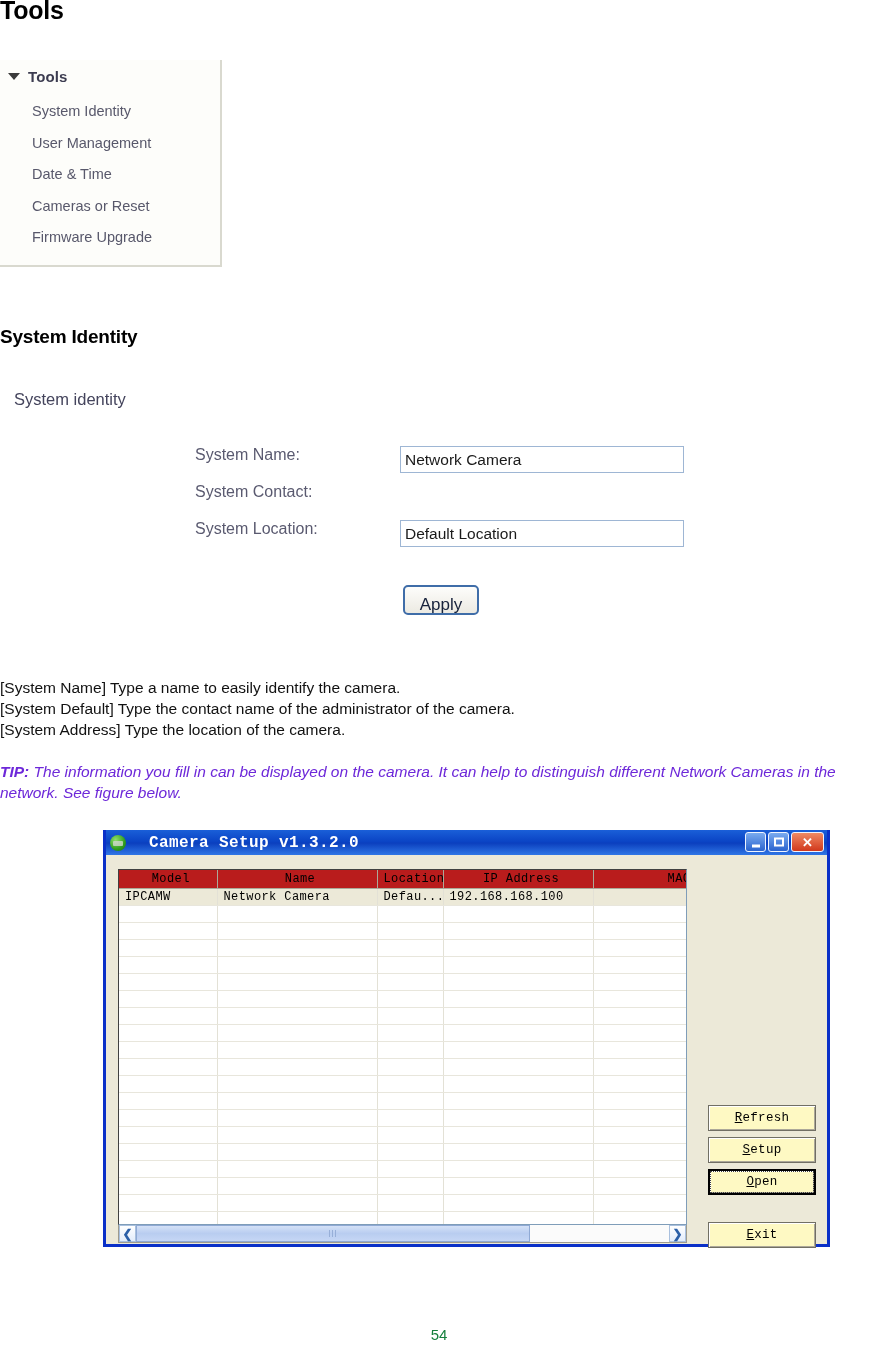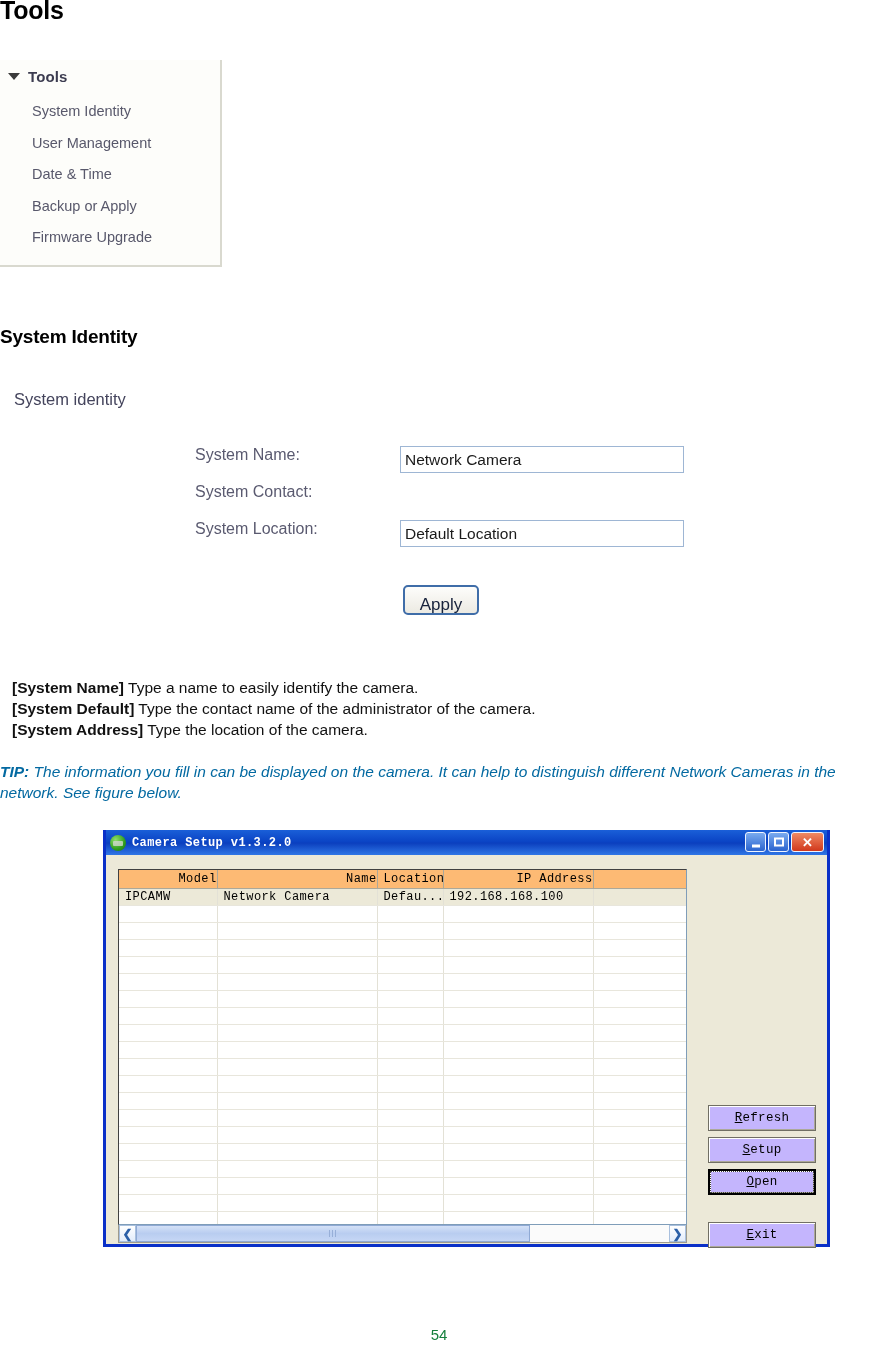--- a/index.html
+++ b/index.html
@@ -412,7 +412,7 @@
     <div class="nav-item">System Identity</div>
     <div class="nav-item">User Management</div>
     <div class="nav-item">Date &amp; Time</div>
-    <div class="nav-item">Backup or Apply</div>
+    <div class="nav-item">Cameras or Reset</div>
     <div class="nav-item">Firmware Upgrade</div>
   </div>
 </div>

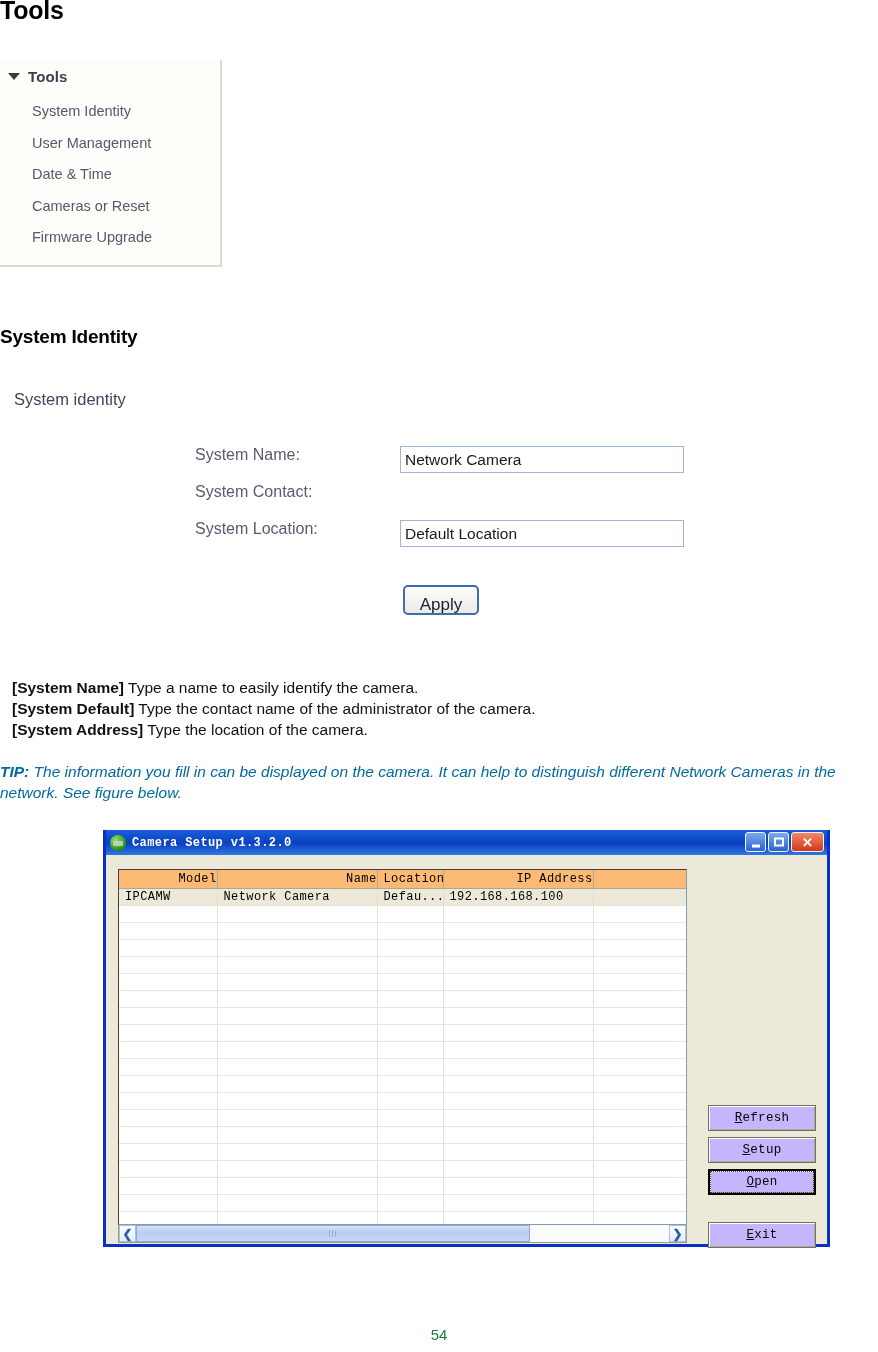--- a/index.html
+++ b/index.html
@@ -143,7 +143,7 @@
     color: #111;
     white-space: nowrap;
   }
-  .body-text b { font-weight: bold; margin-left: 12px; }
+  .body-text b { font-weight: normal; }
   #p1 { top: 678px; }
   #p2 { top: 699px; }
   #p3 { top: 720px; }

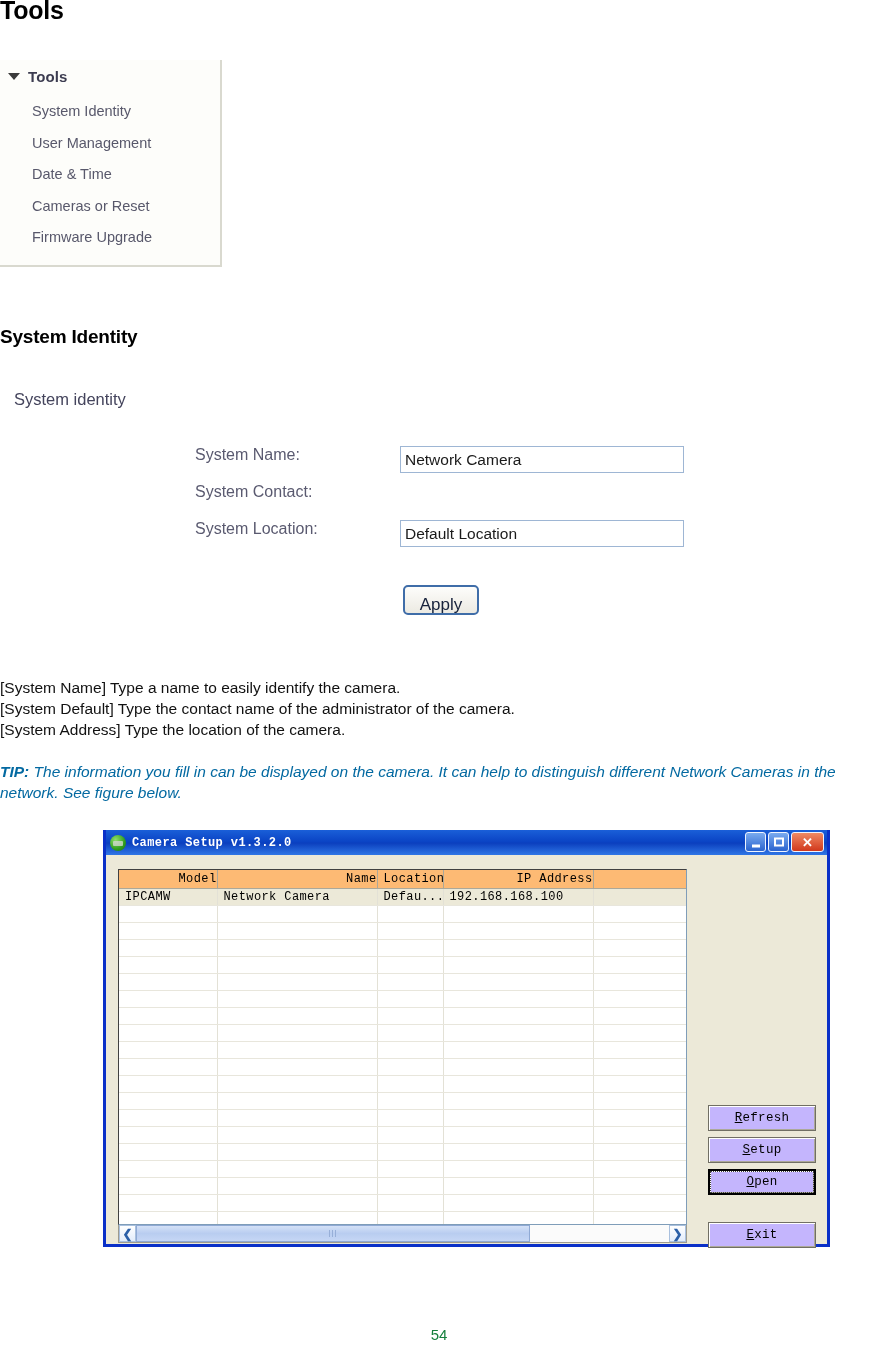--- a/index.html
+++ b/index.html
@@ -155,7 +155,7 @@
     font-size: 15.5px;
     line-height: 21px;
     font-style: italic;
-    color: #0369a1;
+    color: #6d28d9;
   }
   .tip-block b { font-weight: bold; font-style: italic; }
 

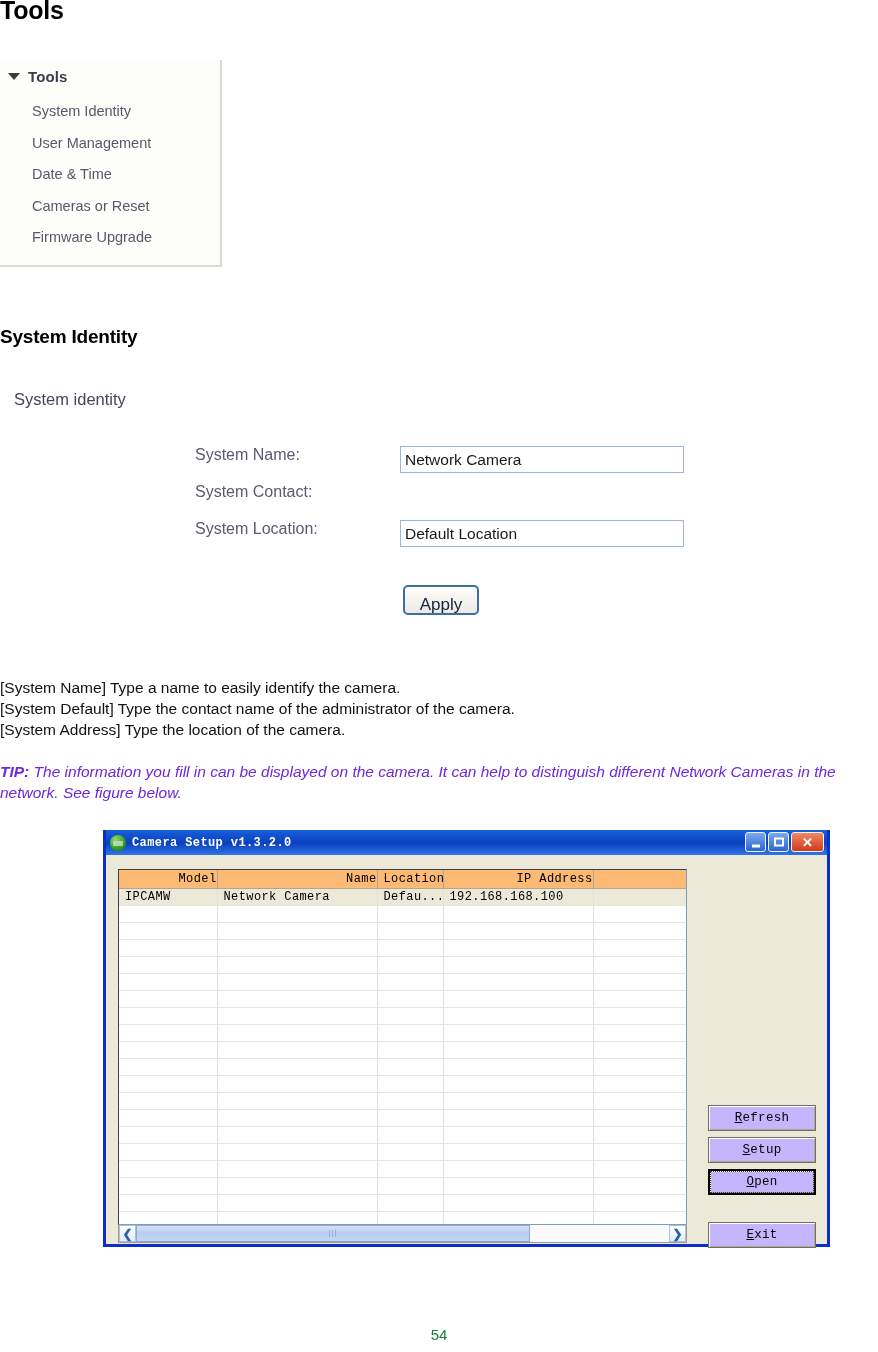--- a/index.html
+++ b/index.html
@@ -199,10 +199,10 @@
   }
   .title-text {
     font-family: "Liberation Mono", monospace;
-    font-size: 12px;
+    font-size: 16px;
     font-weight: bold;
     color: #ffffff;
-    margin-left: 6px;
+    margin-left: 23px;
     letter-spacing: 0.4px;
     white-space: nowrap;
   }

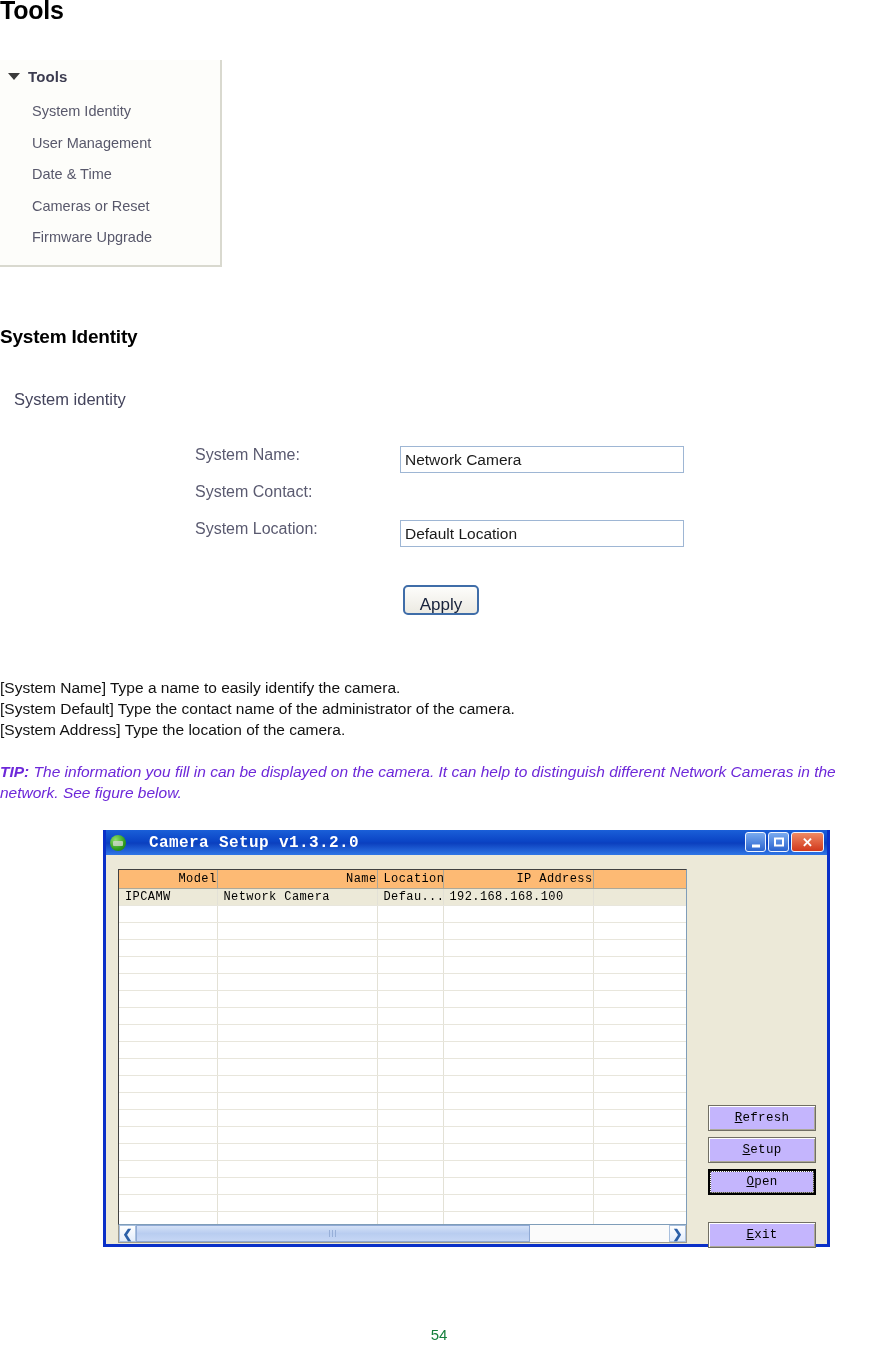--- a/index.html
+++ b/index.html
@@ -275,11 +275,11 @@
     font-size: 12px;
   }
   table.lv th {
-    background: #fdba74;
+    background: #b91c1c;
     border-right: 1px solid #aca899;
     border-bottom: 1px solid #aca899;
     height: 18px;
-    text-align: right;
+    text-align: center;
     font-weight: normal;
     color: #000;
     padding: 0 0 0 6px;

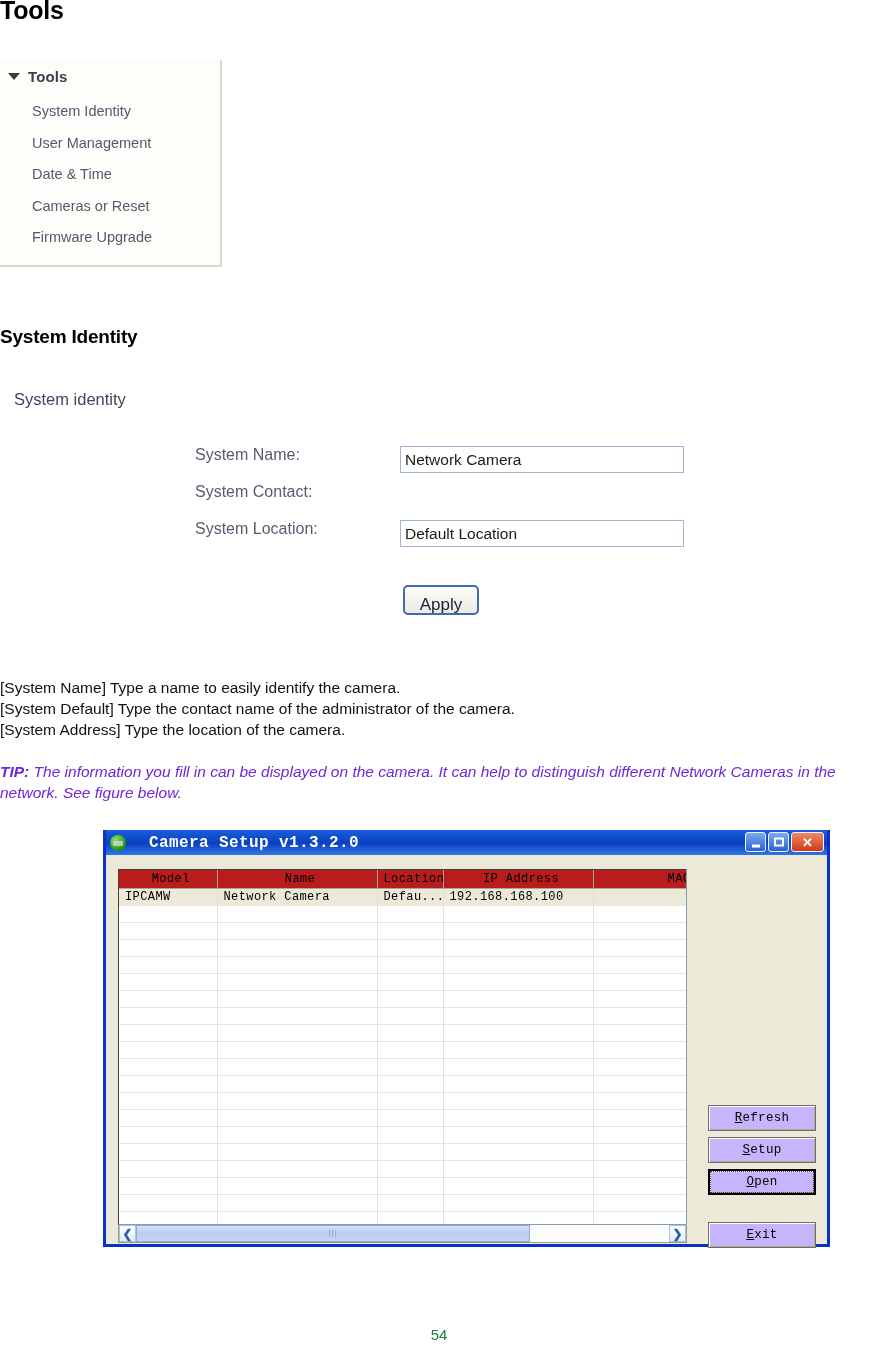--- a/index.html
+++ b/index.html
@@ -363,7 +363,7 @@
     width: 108px;
     height: 26px;
     margin-bottom: 6px;
-    background: #c4b5fd;
+    background: #fef9c3;
     border: 1px solid #716f64;
     box-shadow: inset 1px 1px 0 #ffffff, inset -1px -1px 0 #aca899;
     font-family: "Liberation Mono", monospace;

